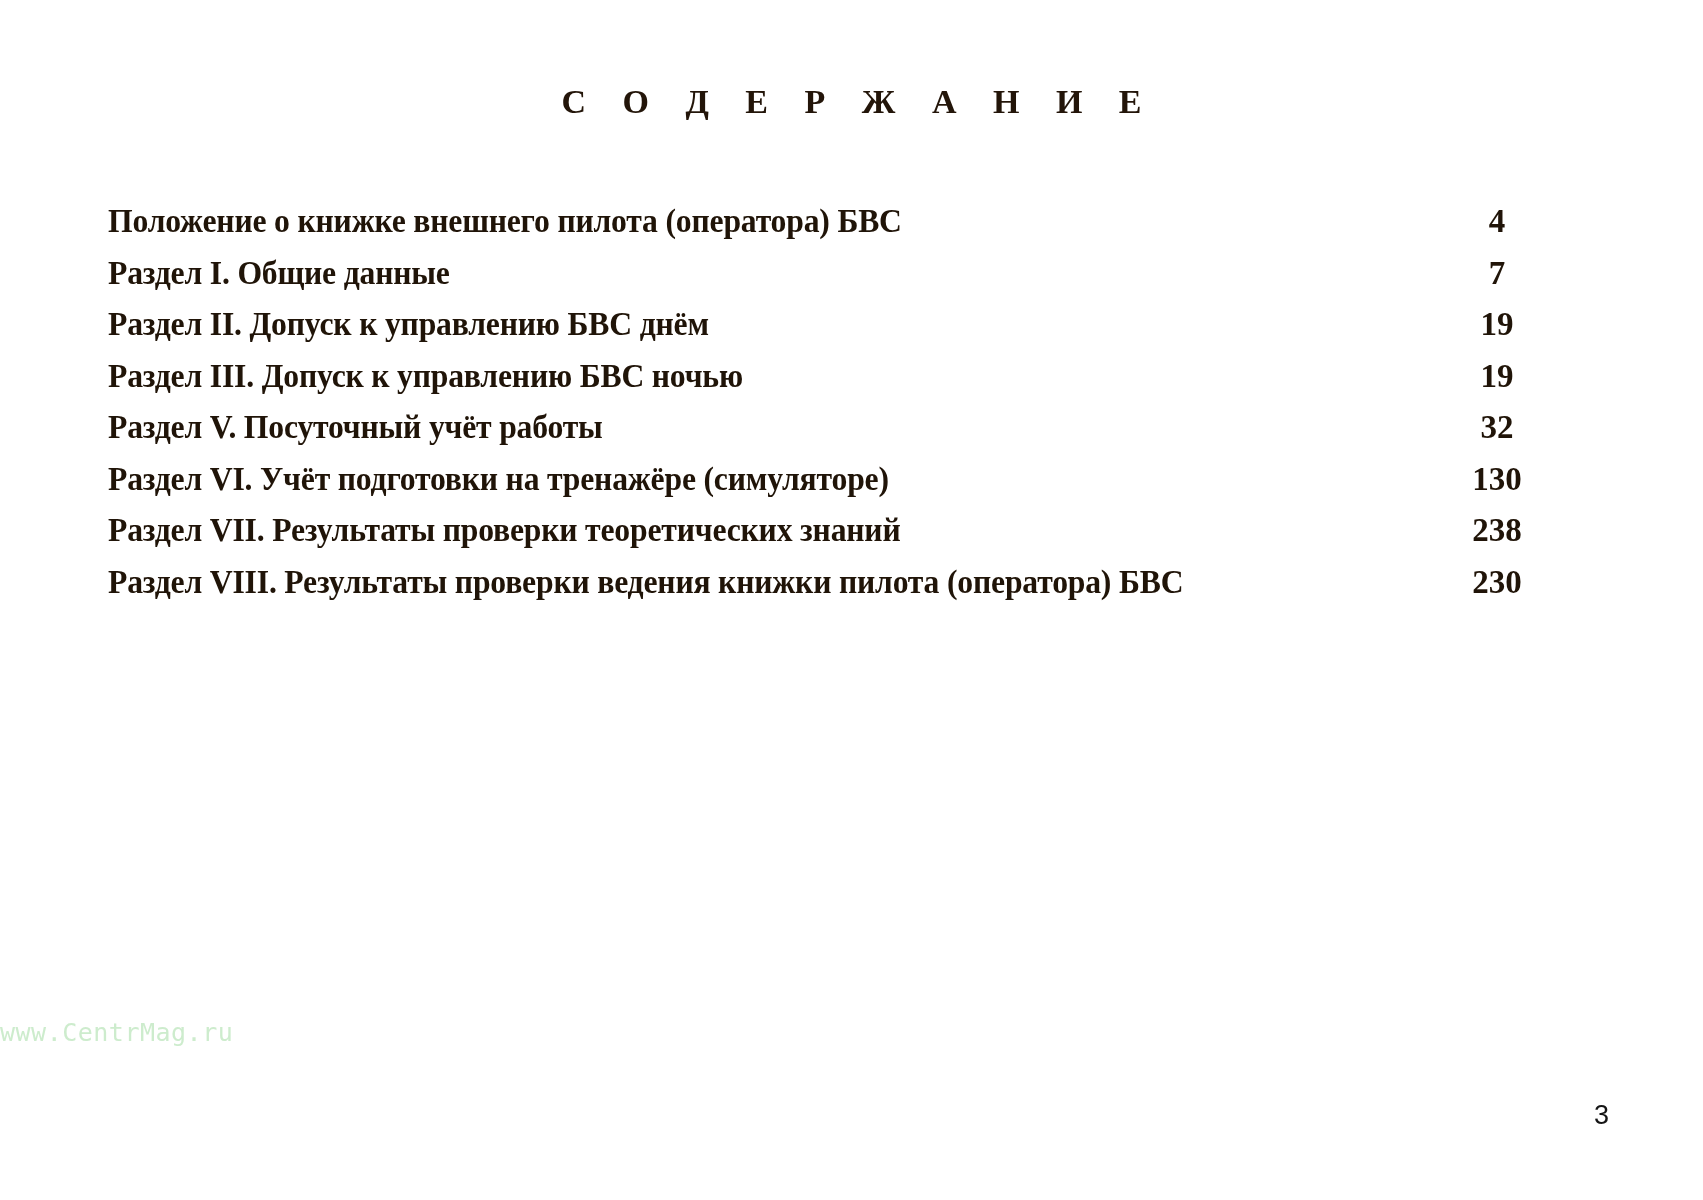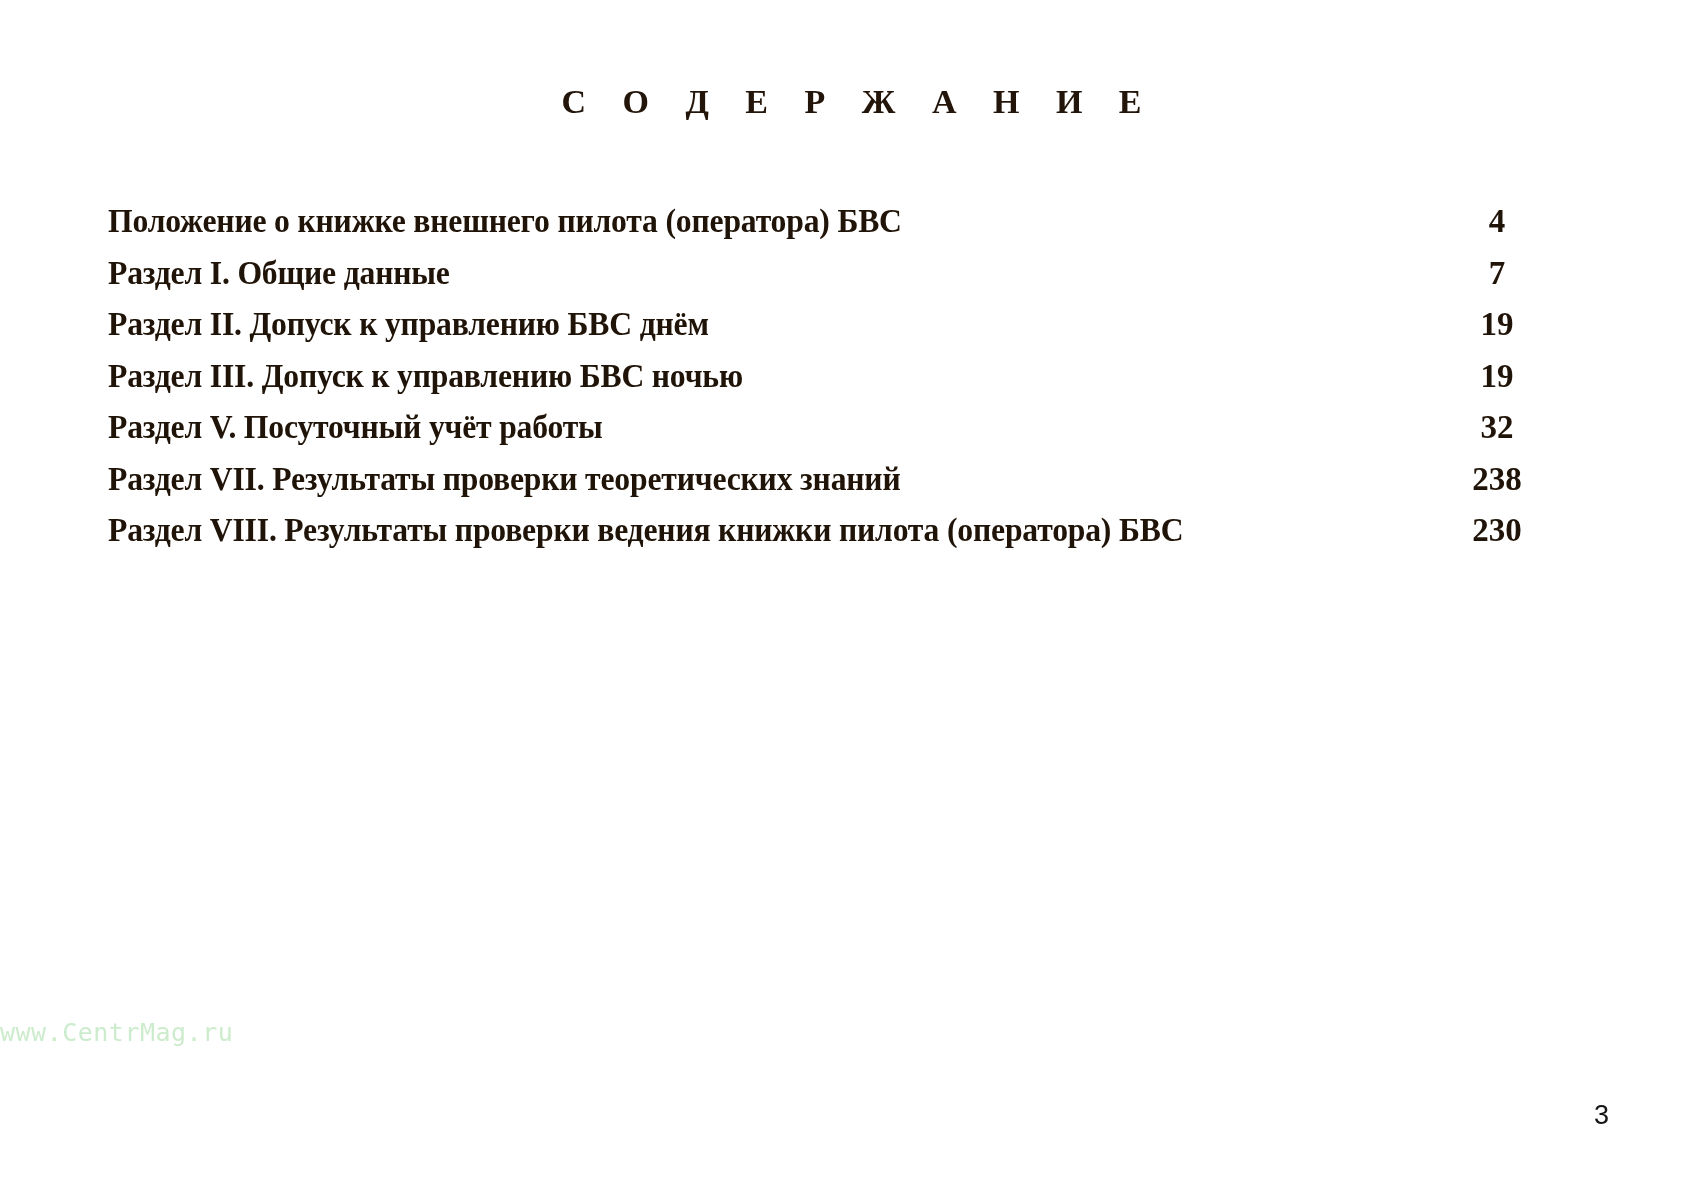--- a/index.html
+++ b/index.html
@@ -130,6 +130,11 @@
       <span class="toc-page">32</span>
     </div>
 
+    <div class="toc-row">
+      <span class="toc-entry">Раздел VI. Учёт подготовки на тренажёре (симуляторе)</span>
+      <span class="toc-spacer"></span>
+      <span class="toc-page">130</span>
+    </div>
 
     <div class="toc-row">
       <span class="toc-entry">Раздел VII.  Результаты проверки теоретических знаний</span>

